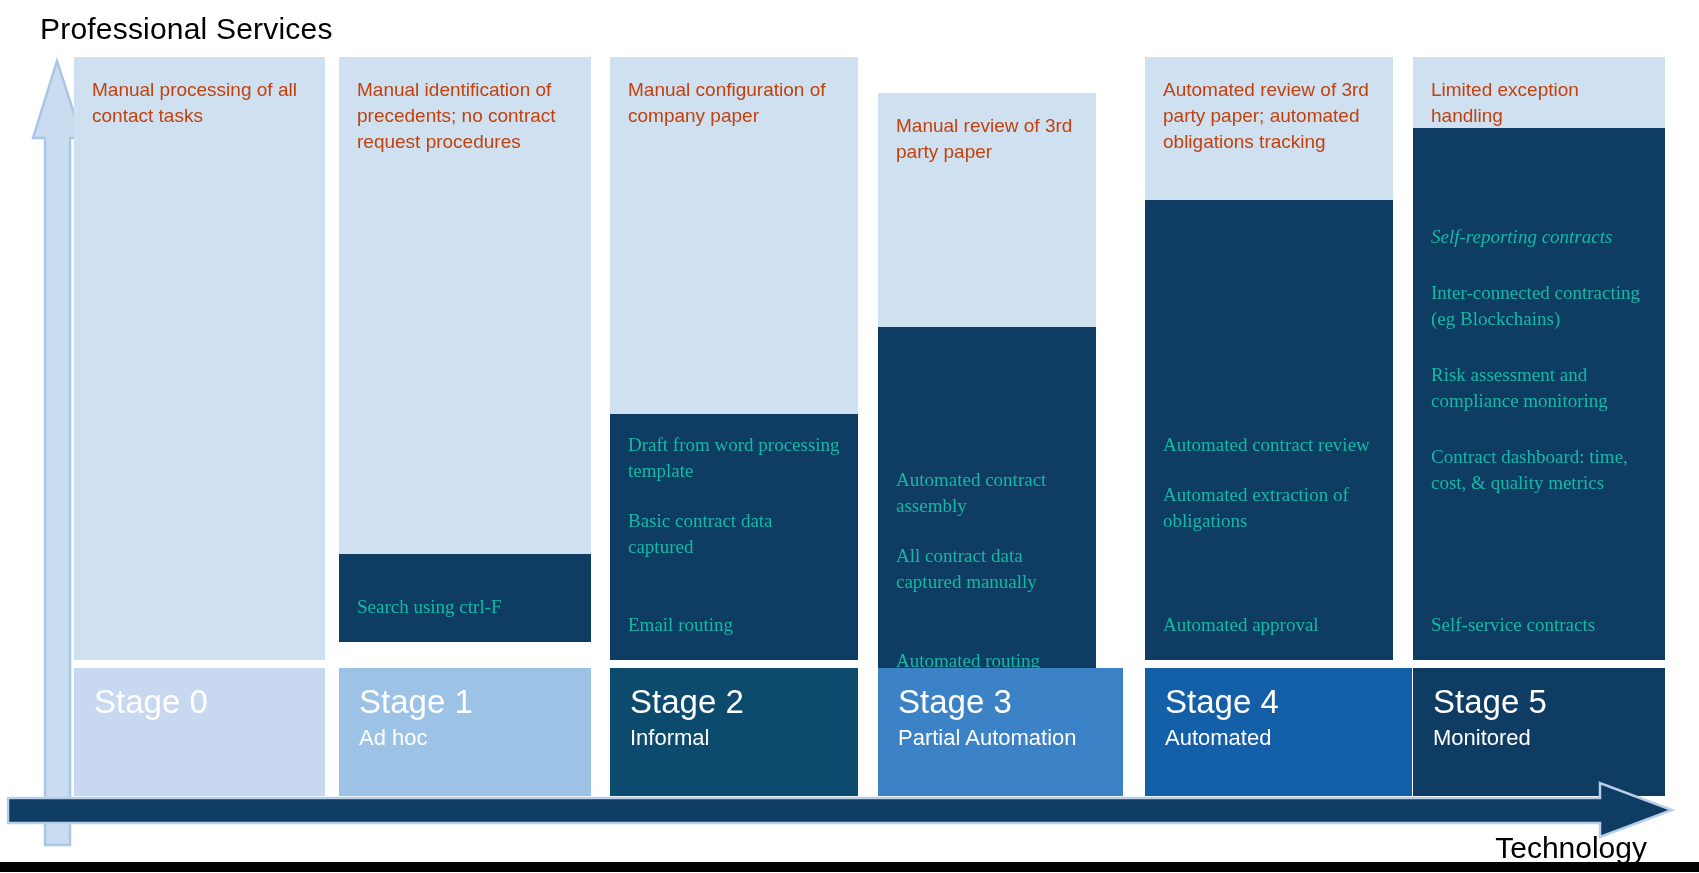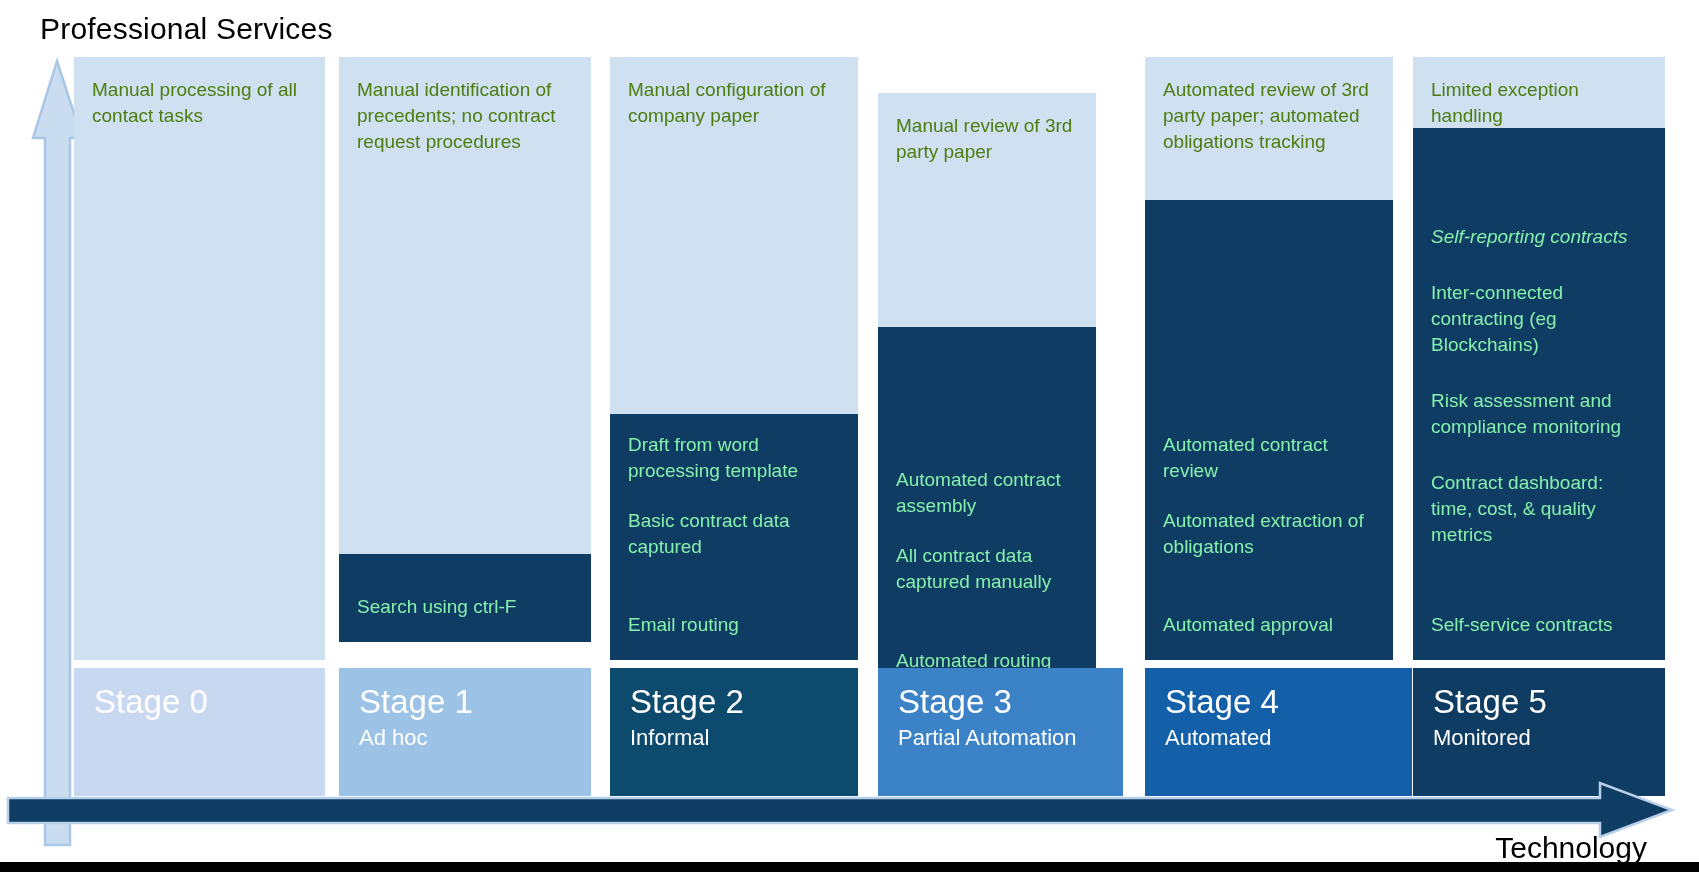--- a/index.html
+++ b/index.html
@@ -13,7 +13,7 @@
   .col{position:absolute;top:57px;}
   .lightbox{
     position:absolute;left:0;right:0;background:#cfe0f0;
-    color:#4d7c0f;font-size:19px;line-height:26px;
+    color:#c2410c;font-size:19px;line-height:26px;
     padding:20px 18px 0 18px;box-sizing:border-box;
   }
   .darkbox{

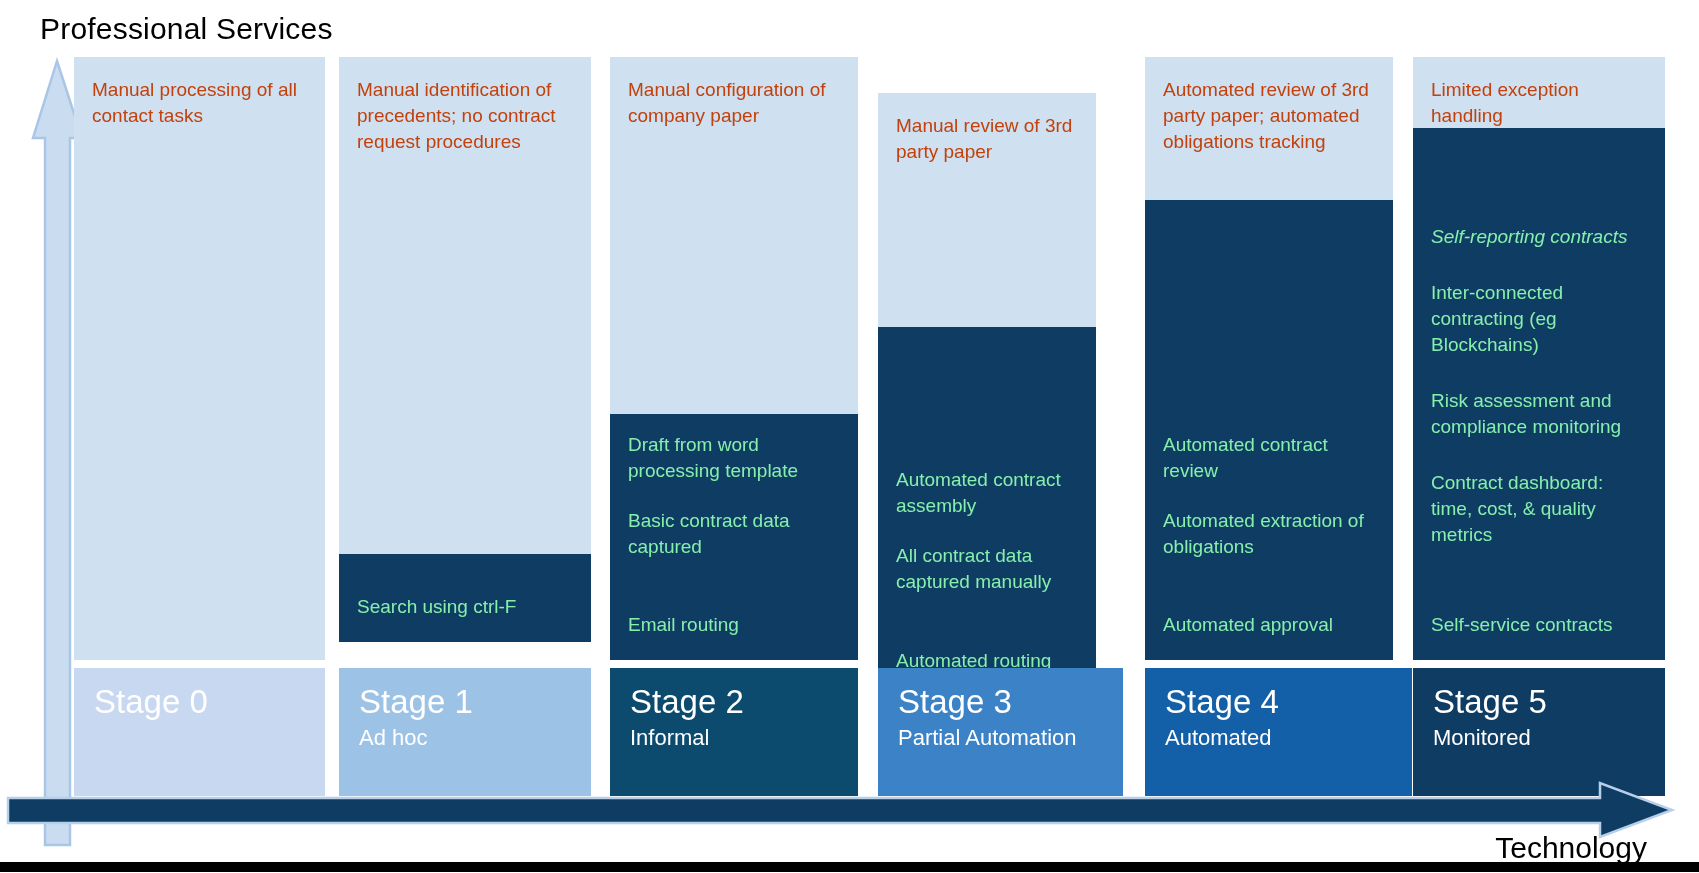--- a/index.html
+++ b/index.html
@@ -18,9 +18,10 @@
   }
   .darkbox{
     position:absolute;left:0;right:0;background:#0f3c63;
-    color:#86efac;font-size:19px;line-height:26px;
+    color:#14b8a6;font-size:19px;line-height:26px;
     box-sizing:border-box;display:flex;flex-direction:column;
     padding:0 18px;
+    font-family:Liberation Serif, serif;
   }
   .dark-item{margin:0;}
   .dark-item.push-bottom{margin-top:auto;padding-bottom:22px;}

